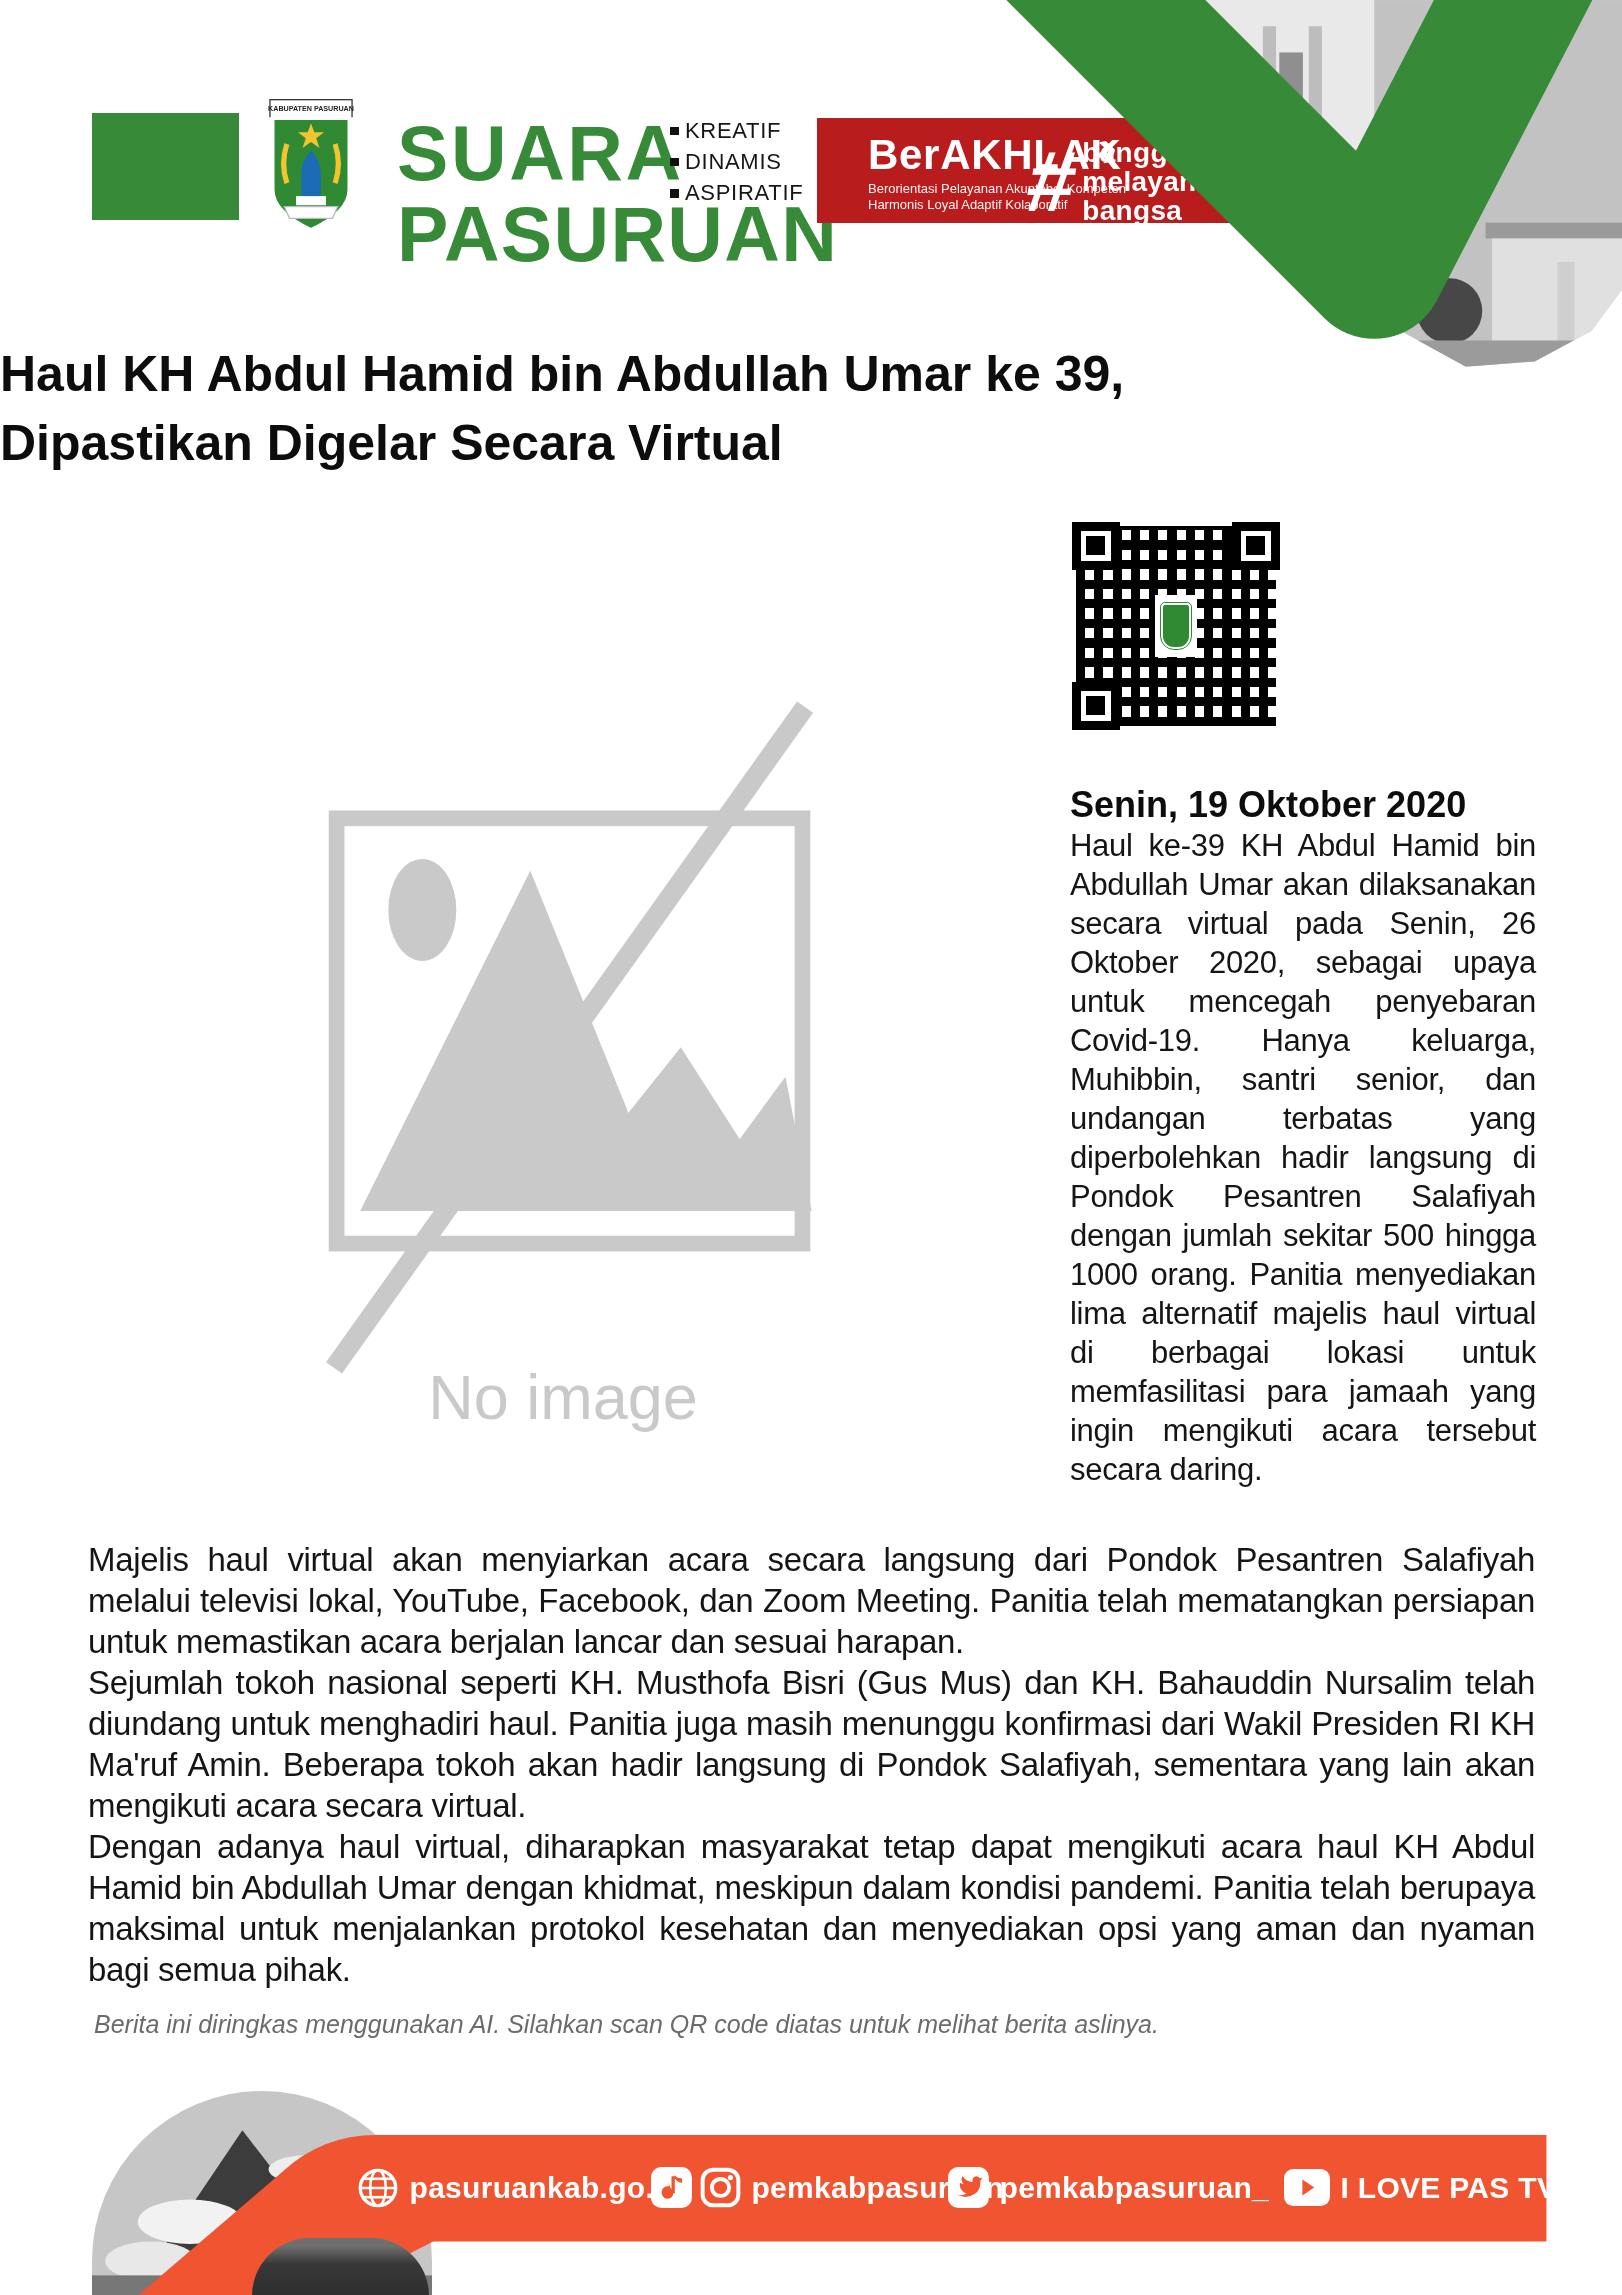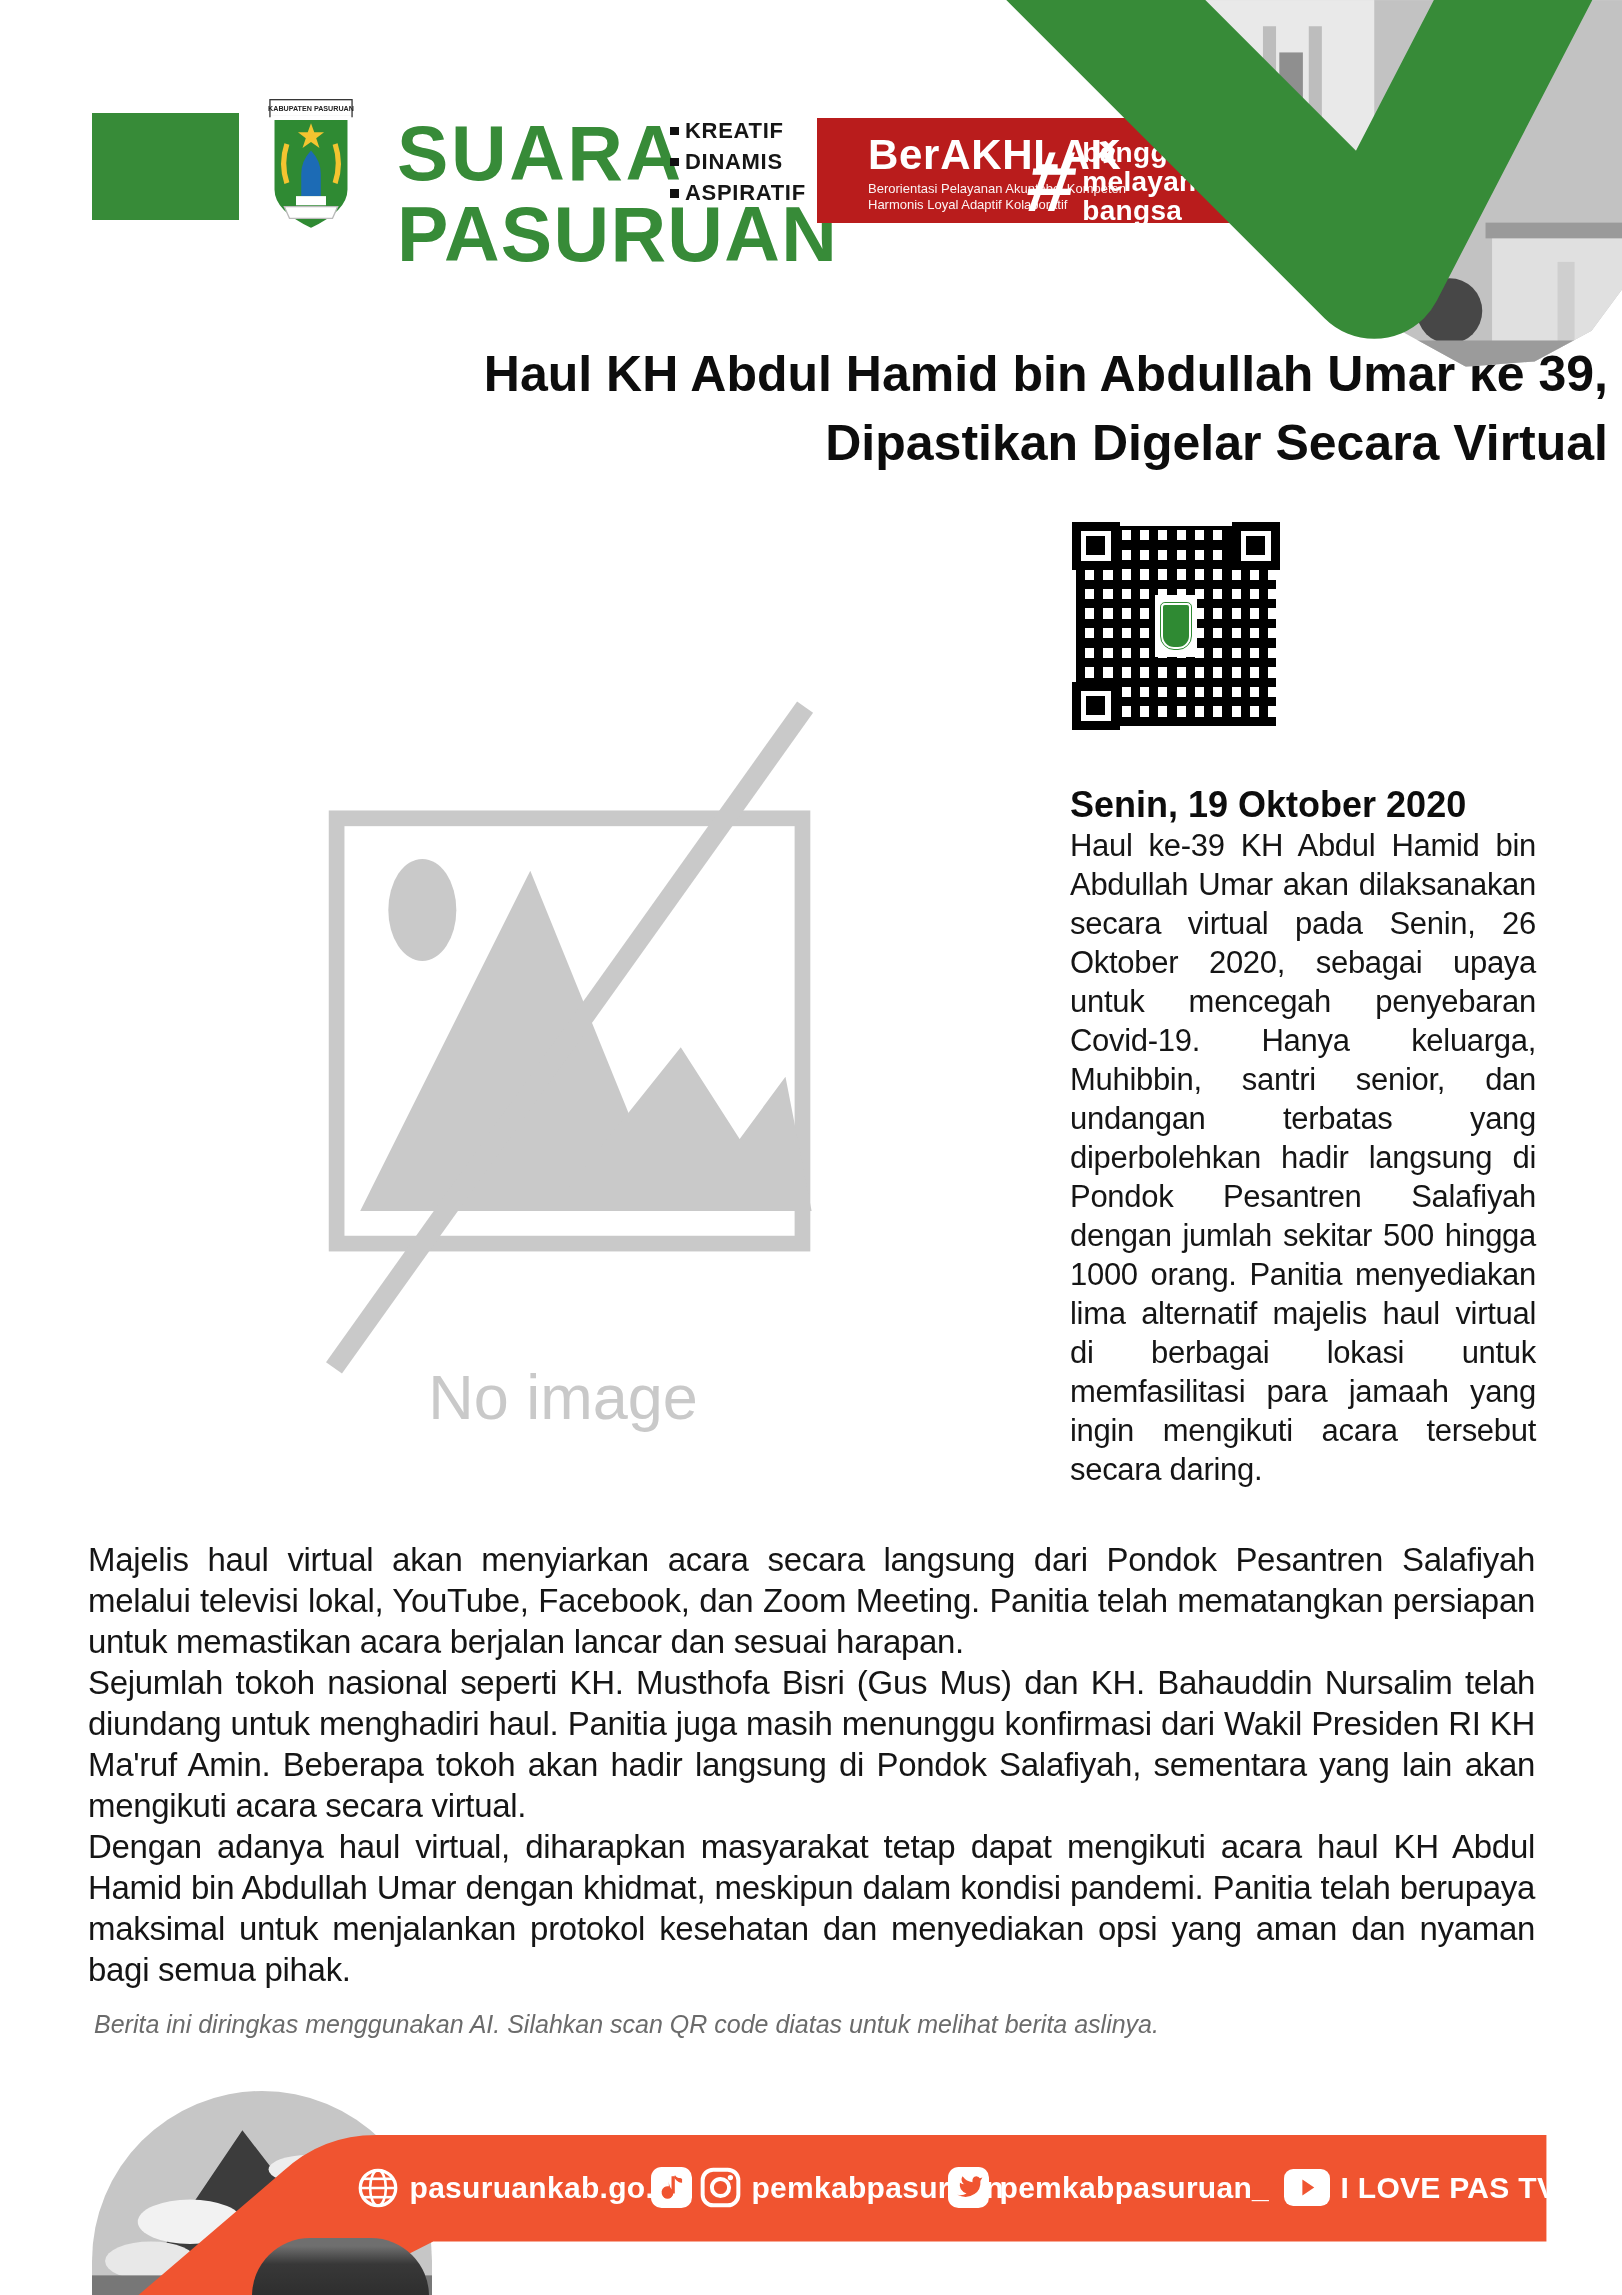--- a/index.html
+++ b/index.html
@@ -16,7 +16,7 @@
   .tagline{left:670px;top:118px;}
   .tagline .row{display:flex;align-items:center;margin-bottom:5.2px;}
   .tagline .sq{width:8.5px;height:8.5px;background:#111;margin-right:6.5px;}
-  .tagline .tx{font-size:22px;font-weight:bold;letter-spacing:0.7px;color:#161616;}
+  .tagline .tx{font-size:22px;font-weight:normal;letter-spacing:0.7px;color:#161616;}
 
   .strip{left:817px;top:118px;width:466px;height:105px;background:#b91c1c;z-index:2;}
   .berakhlak{position:absolute;left:51px;top:15.7px;color:#fff;}

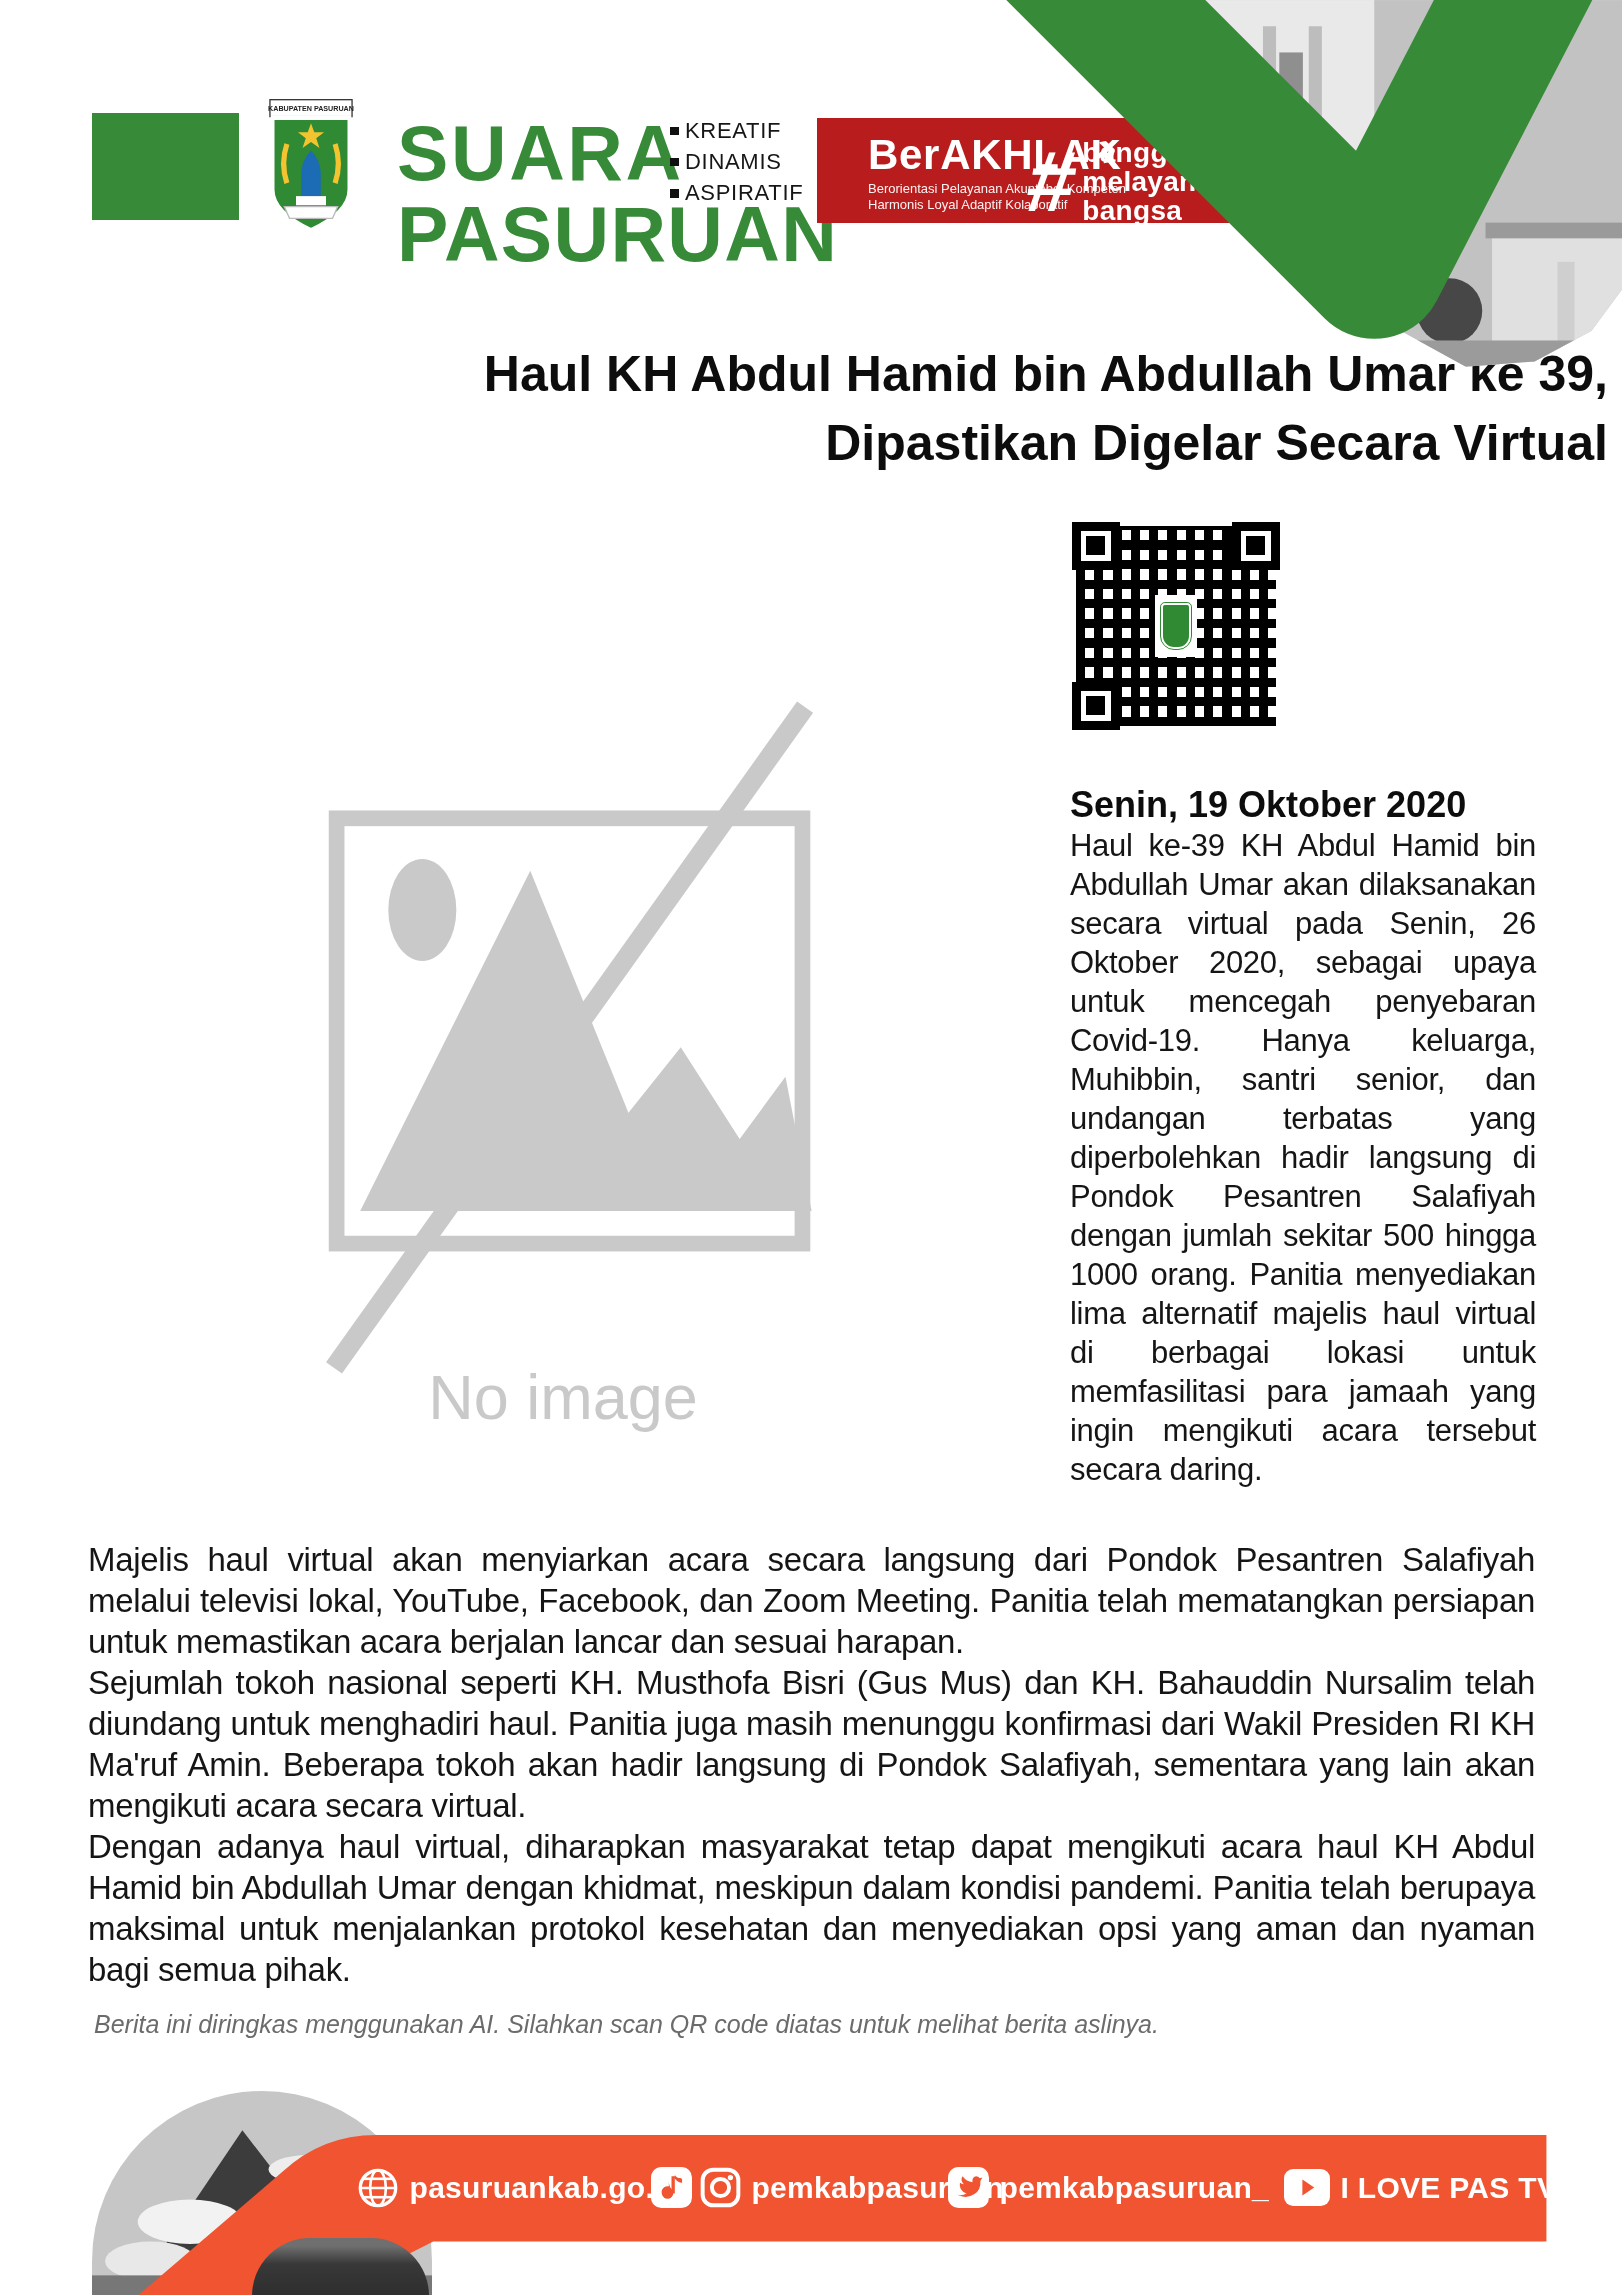--- a/index.html
+++ b/index.html
@@ -30,7 +30,7 @@
   .hero-svg{left:916px;top:0;width:707px;height:406px;z-index:3;}
 
   
-  .title{left:0;top:340px;width:1608px;text-align:right;font-weight:bold;font-size:50px;line-height:69px;color:#0d0d0d;}
+  .title{left:0;top:340px;width:1608px;text-align:left;font-weight:bold;font-size:50px;line-height:69px;color:#0d0d0d;}
   .qr{left:1072px;top:522px;width:208px;height:208px;background:#fff;}
   .qr .pat{position:absolute;inset:3.9px;
      background:

